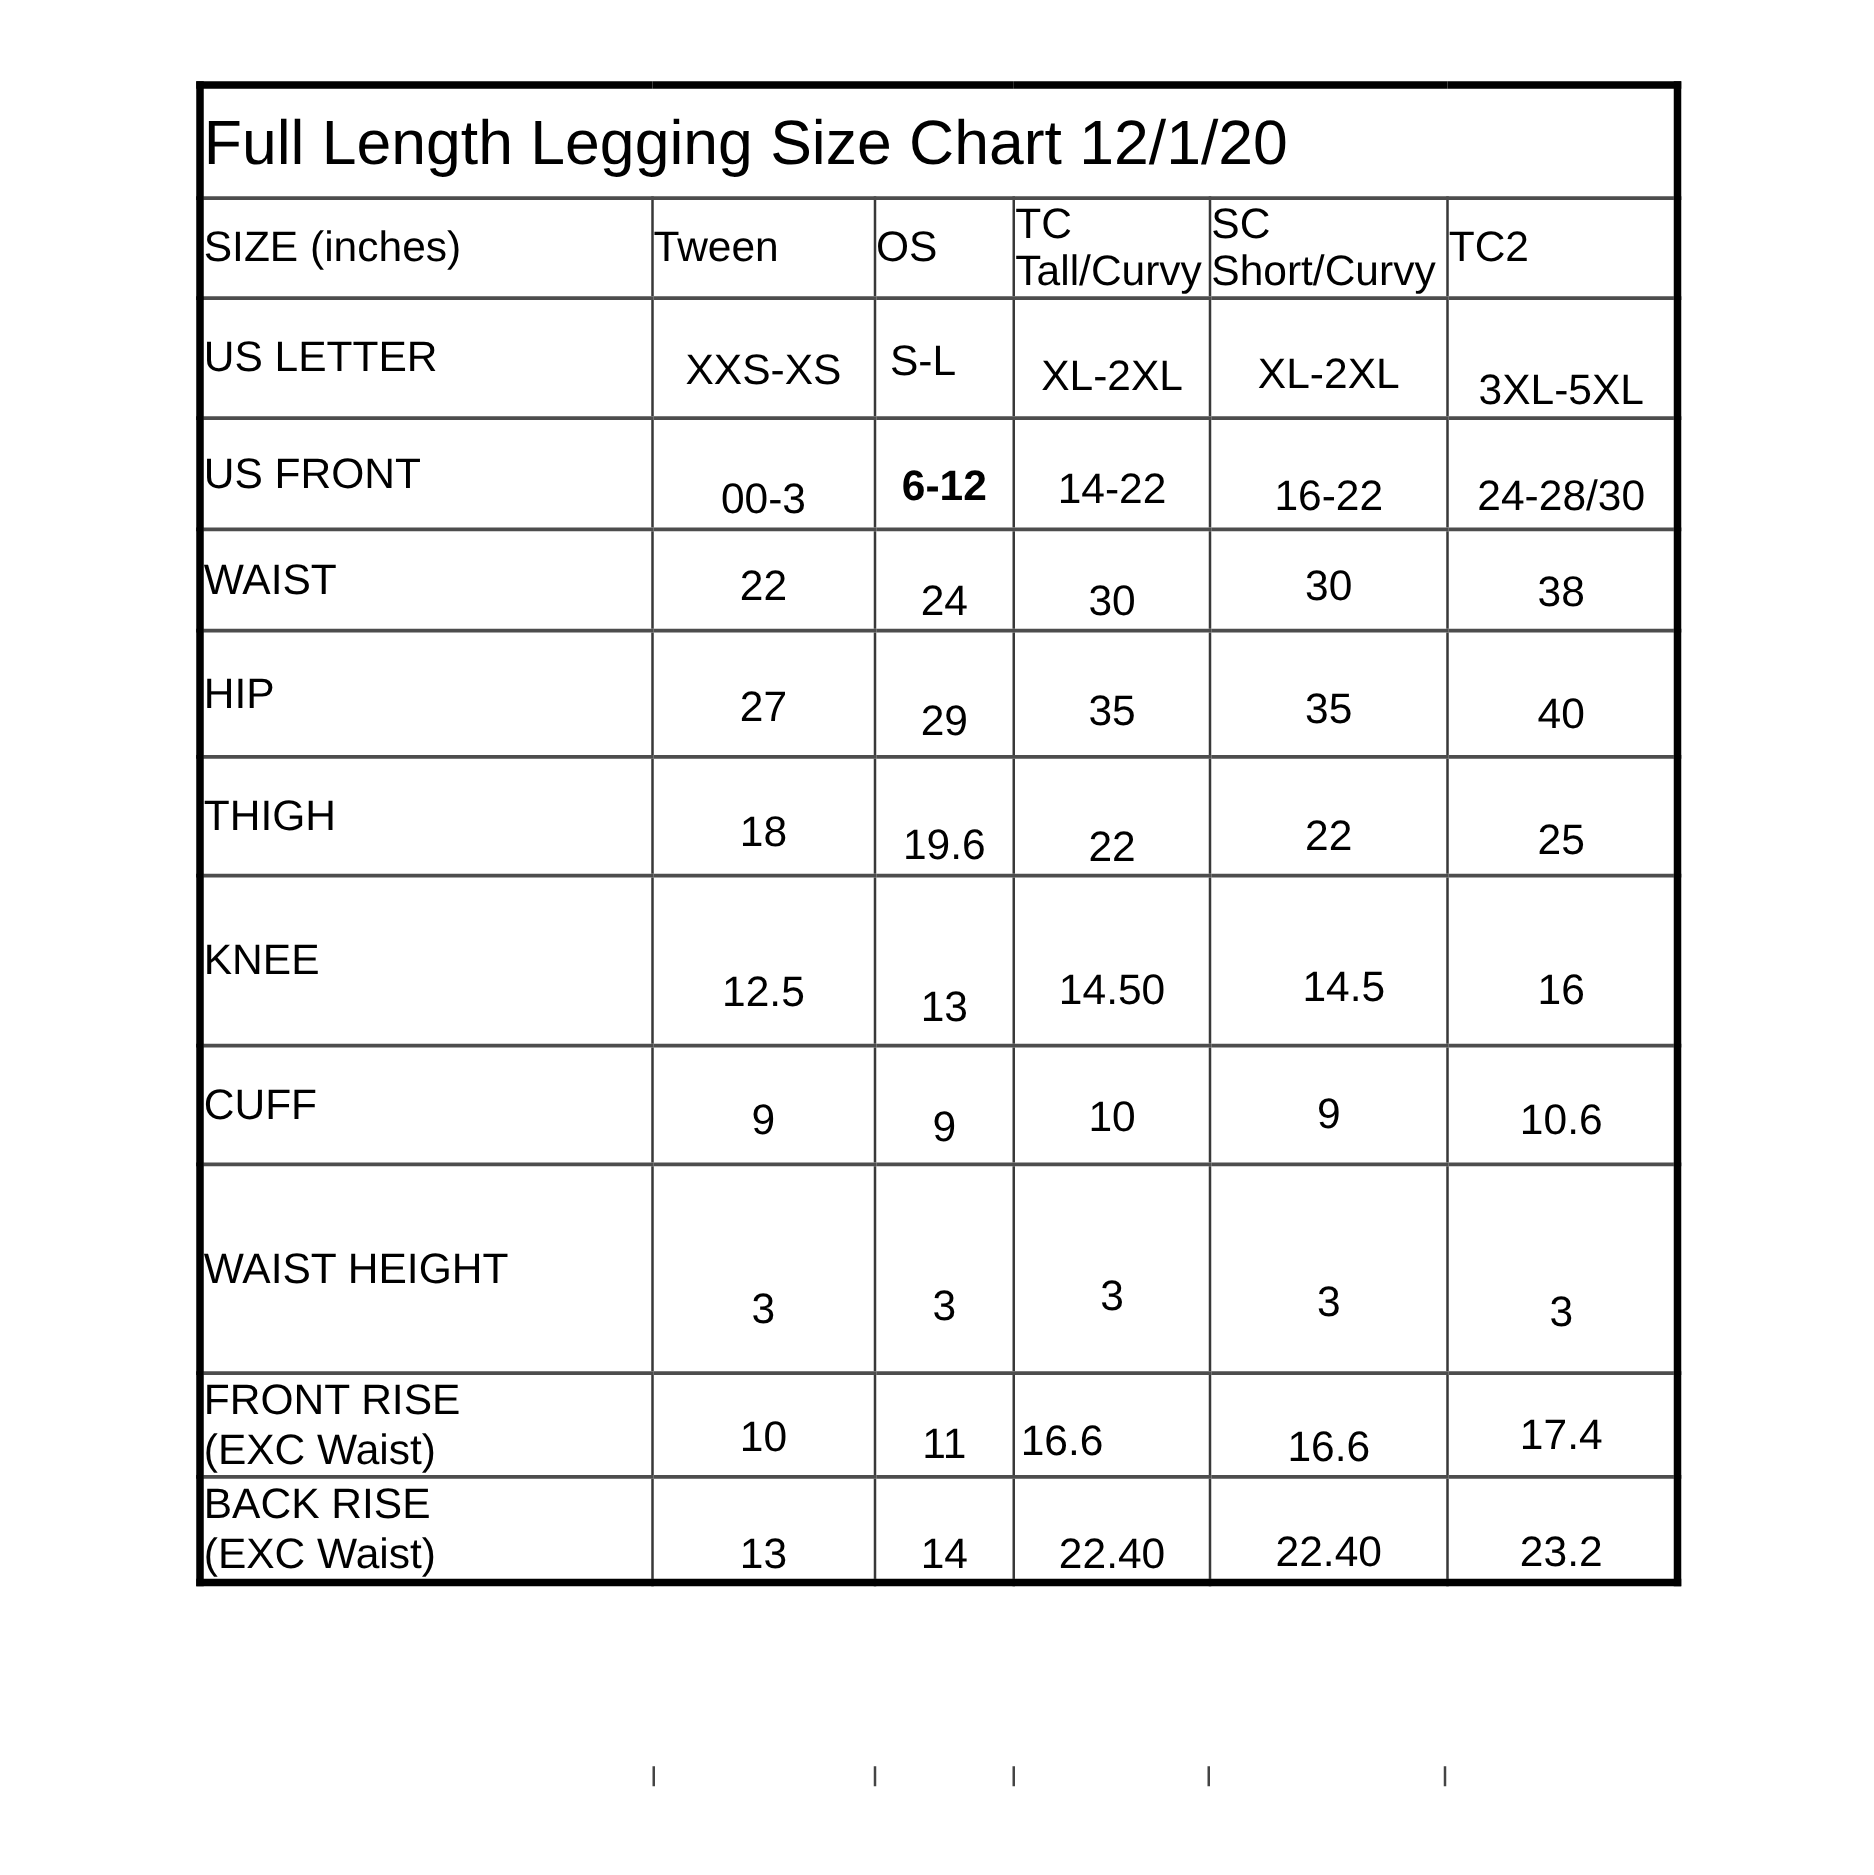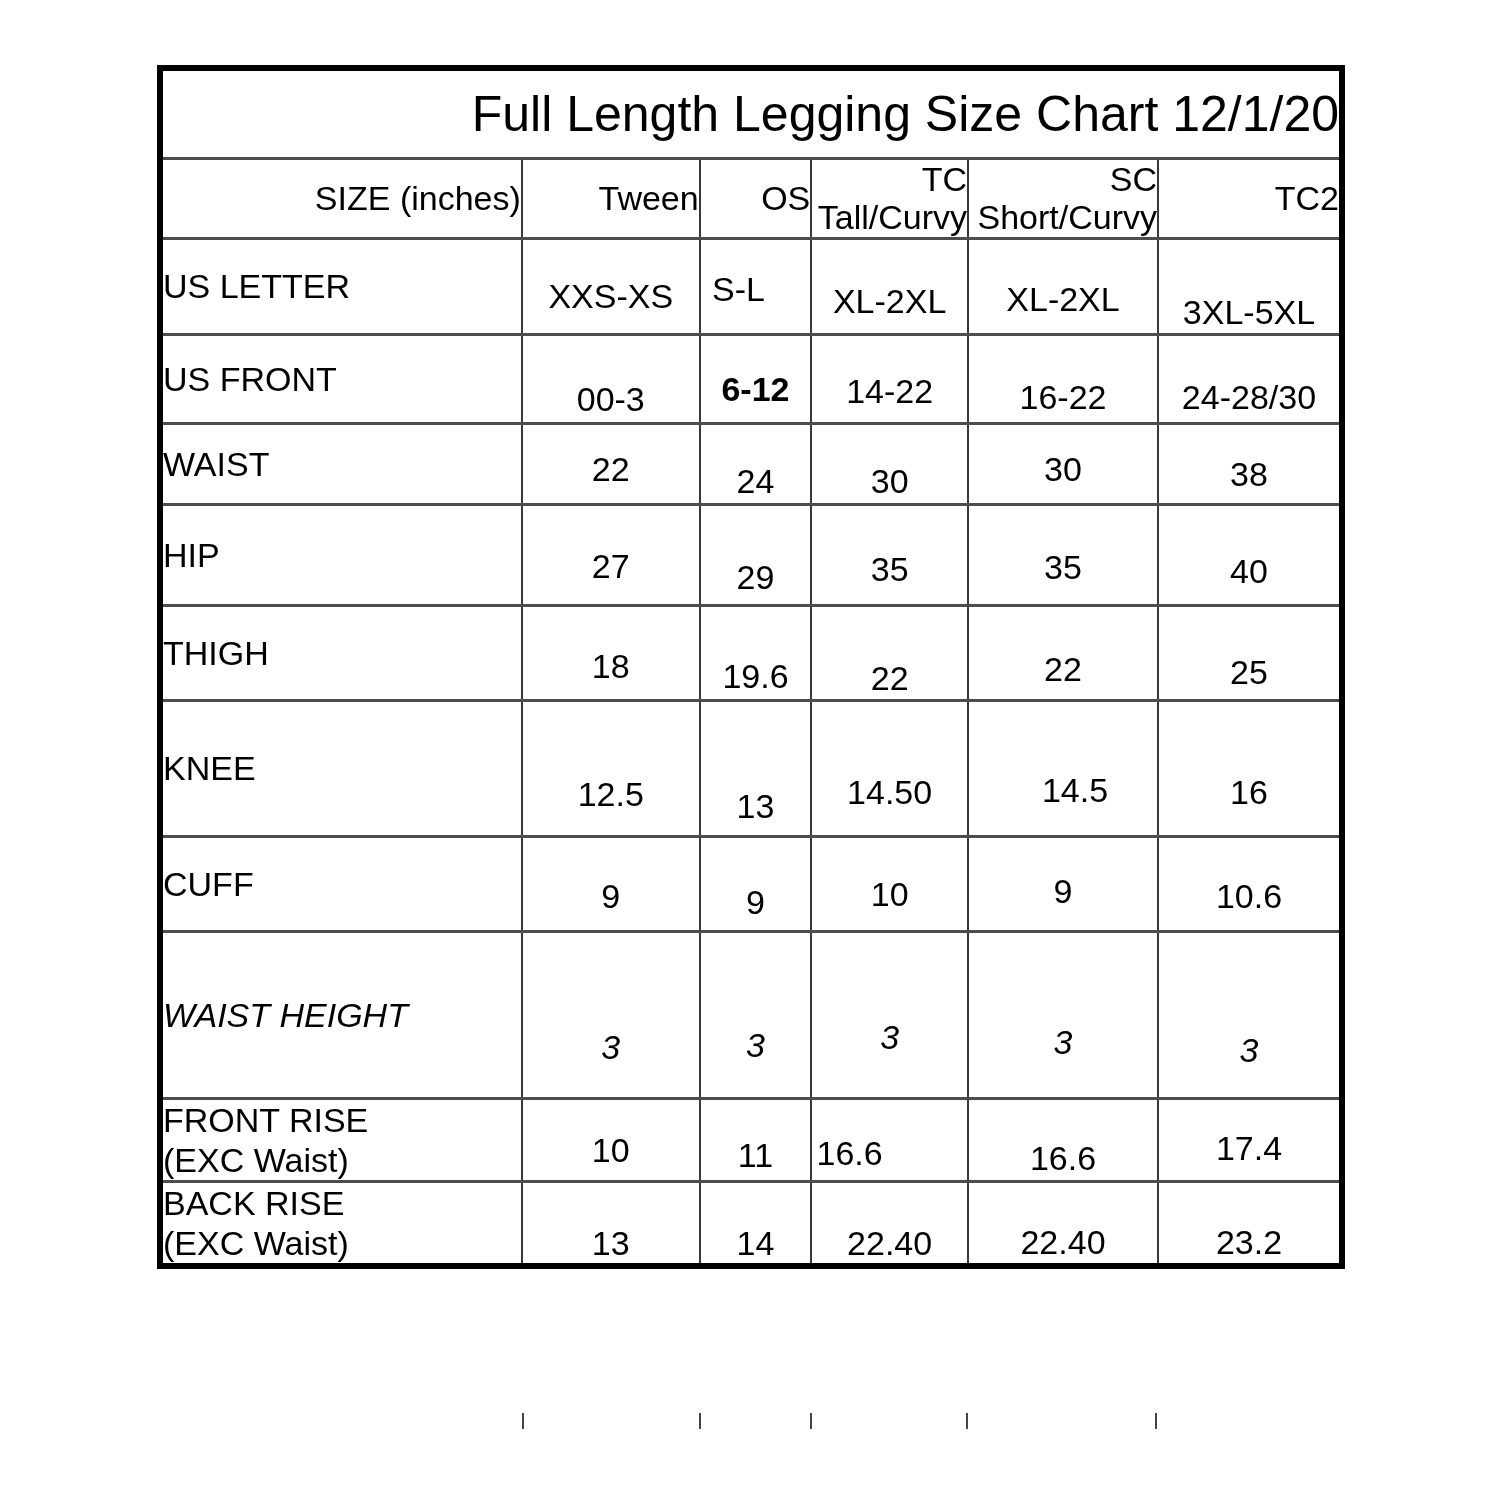--- a/index.html
+++ b/index.html
@@ -36,7 +36,7 @@
   }
   td.title-cell {
     font-size: 50px;
-    text-align: right;
+    text-align: left;
     vertical-align: middle;
     letter-spacing: 0px;
     border-bottom: 2px solid #4d4d4d;

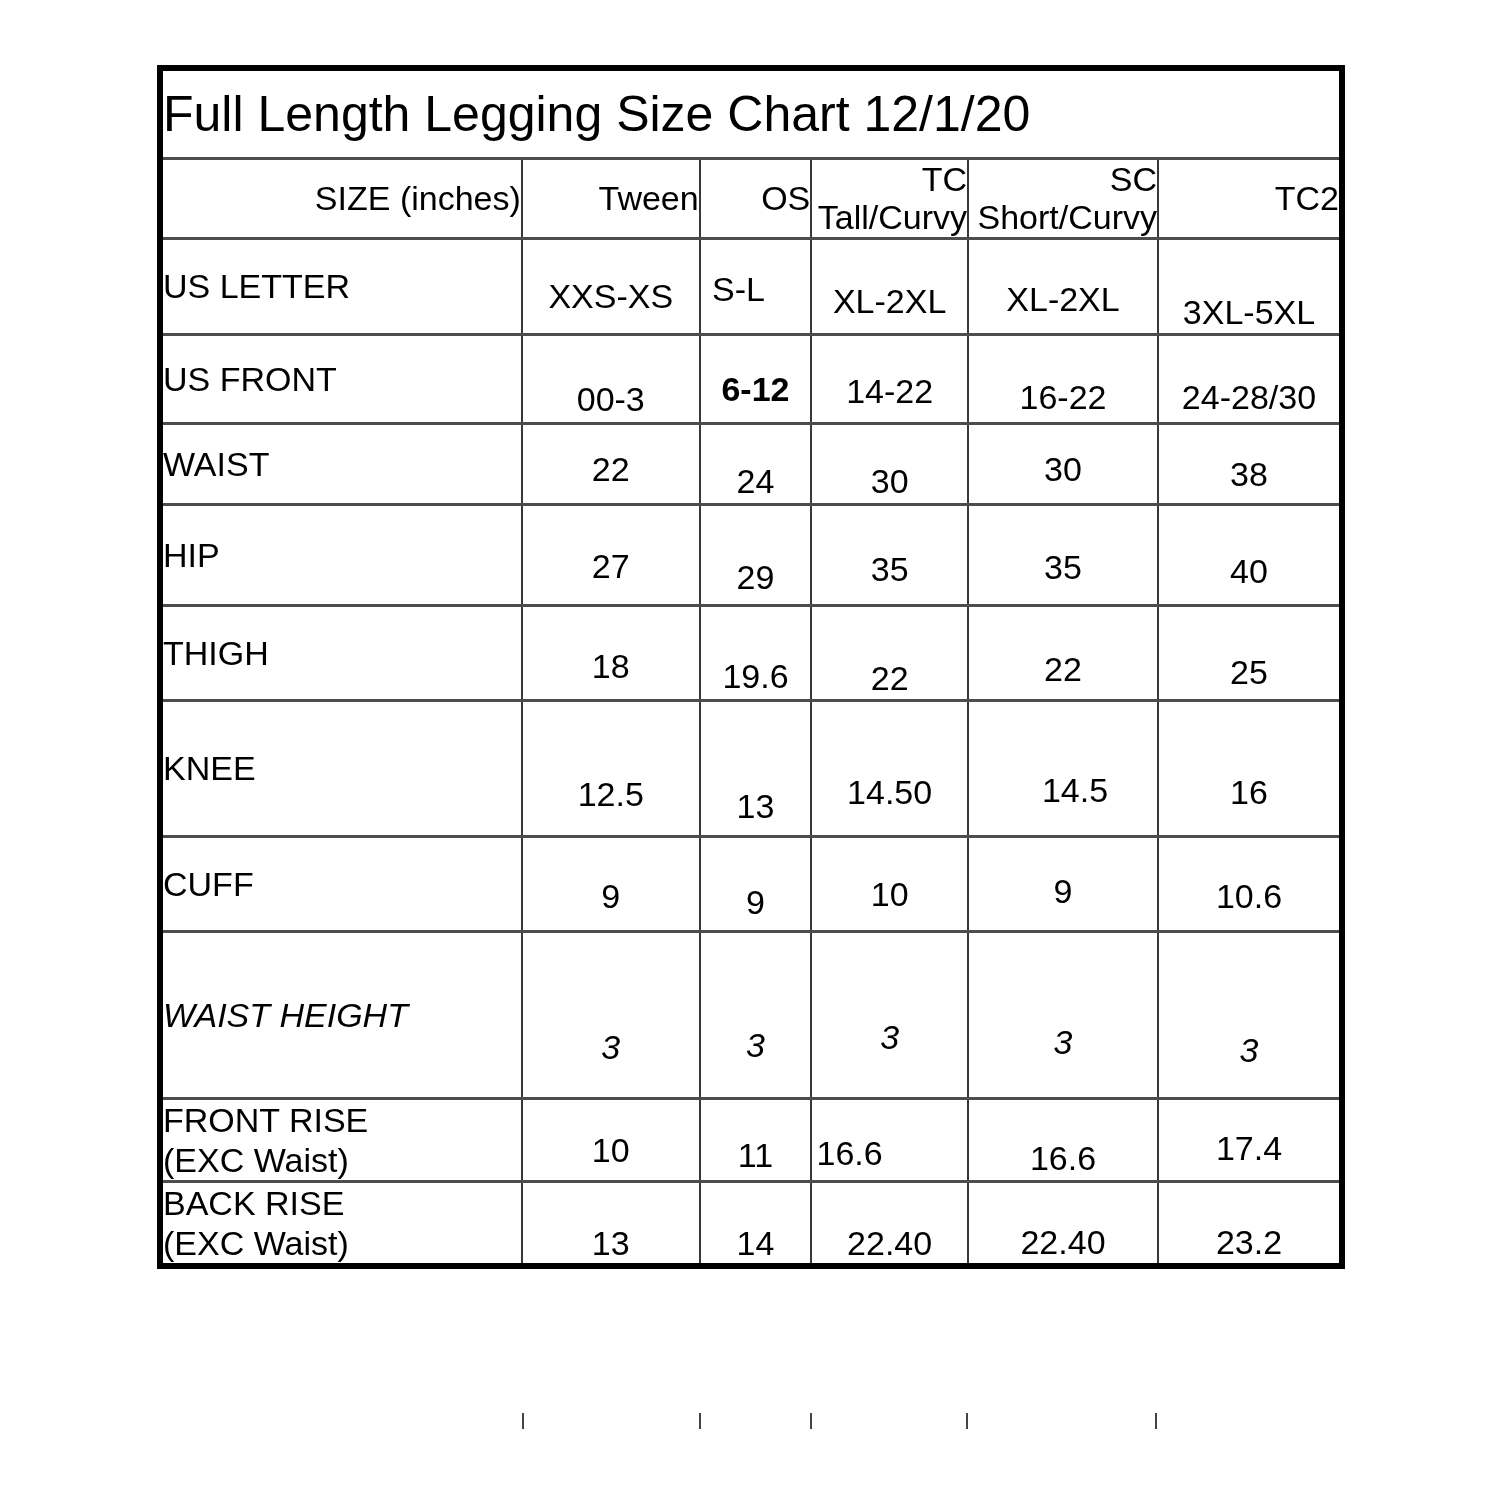--- a/index.html
+++ b/index.html
@@ -46,7 +46,7 @@
     font-weight: normal;
     font-size: 34px;
     line-height: 38px;
-    text-align: right;
+    text-align: left;
     vertical-align: middle;
     border-top: 2px solid #4d4d4d;
     border-bottom: 2px solid #4d4d4d;

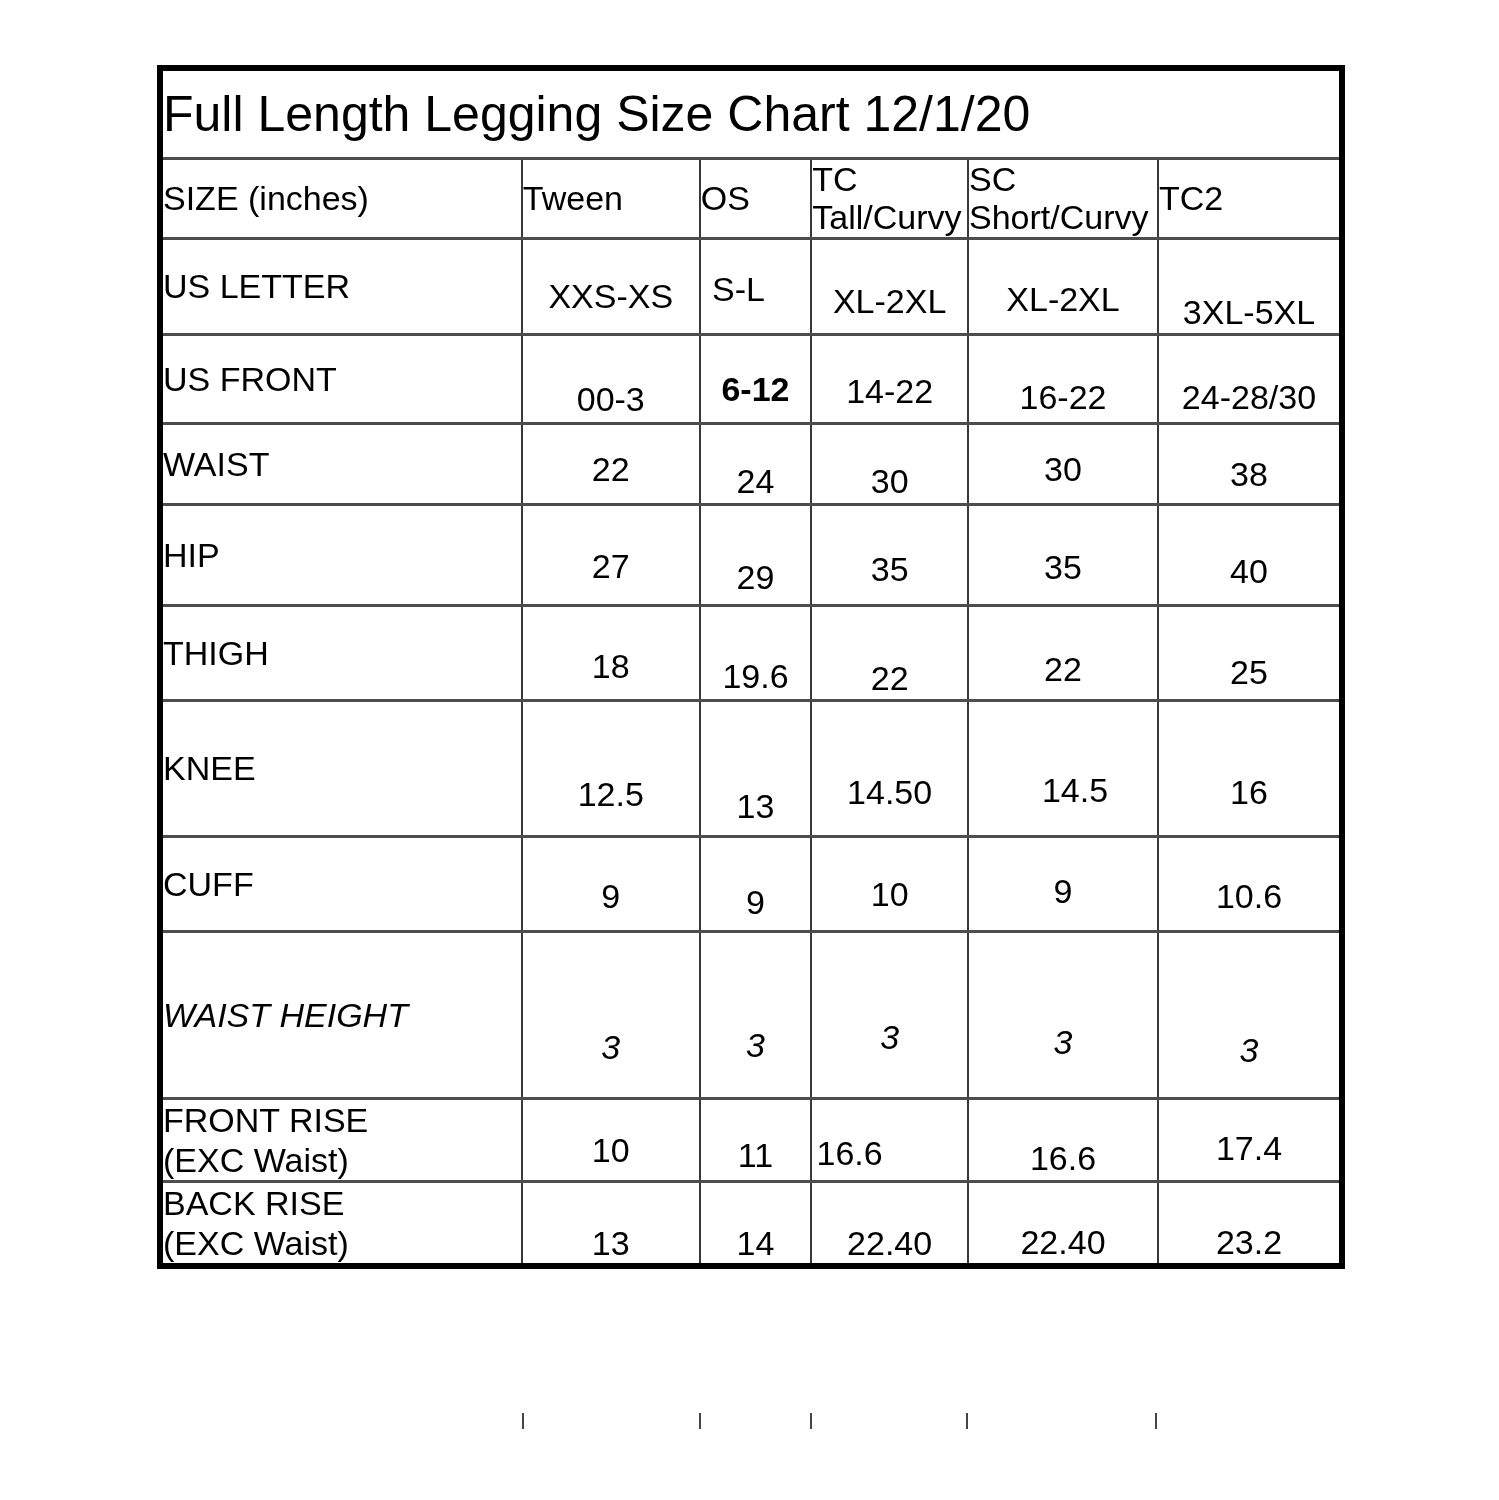--- a/index.html
+++ b/index.html
@@ -187,7 +187,7 @@
           <td class="val"><span style="margin-bottom: 21px;">9</span></td>
           <td class="val"><span style="margin-bottom: 16px;">10.6</span></td>
         </tr>
-        <tr style="height: 167px; font-style: italic;">
+        <tr style="height: 167px;">
           <td class="rlabel">
             <div>WAIST HEIGHT</div>
           </td>

